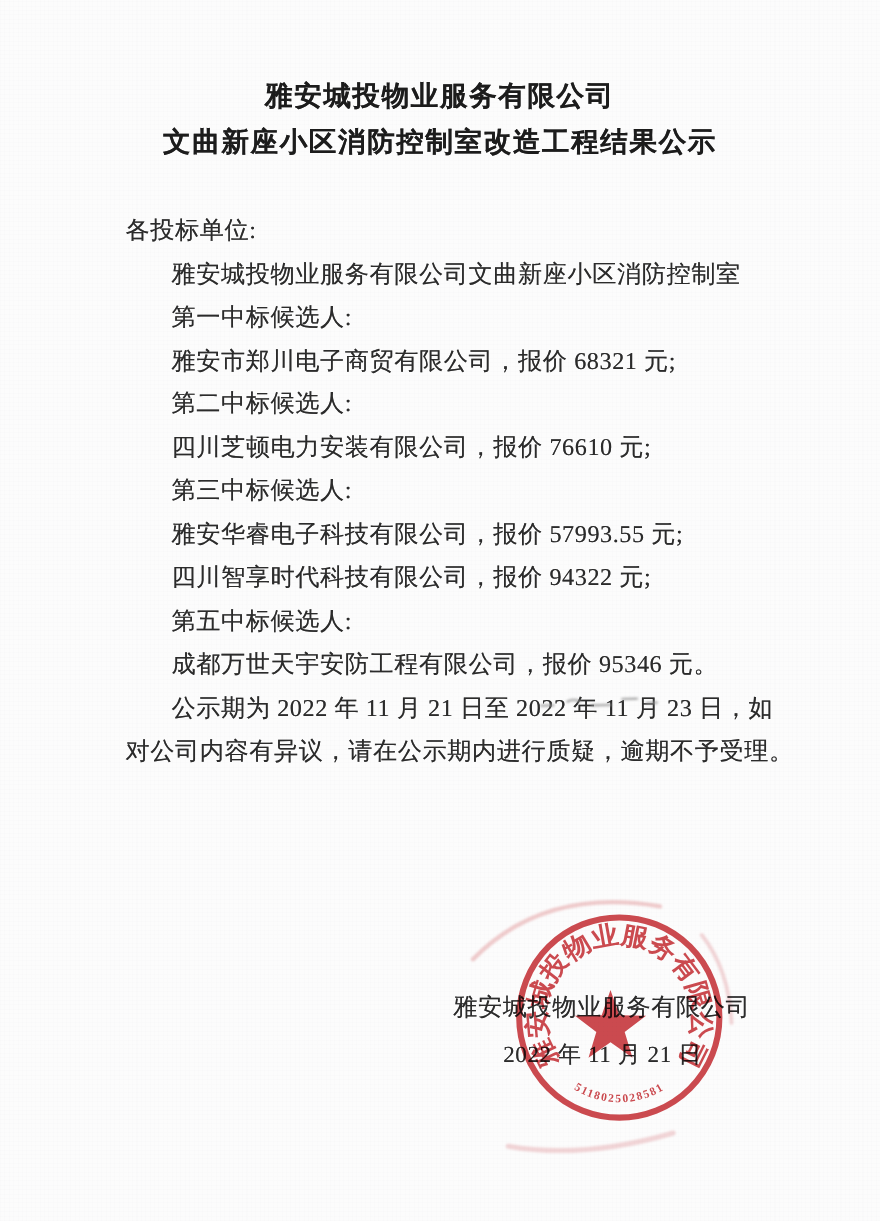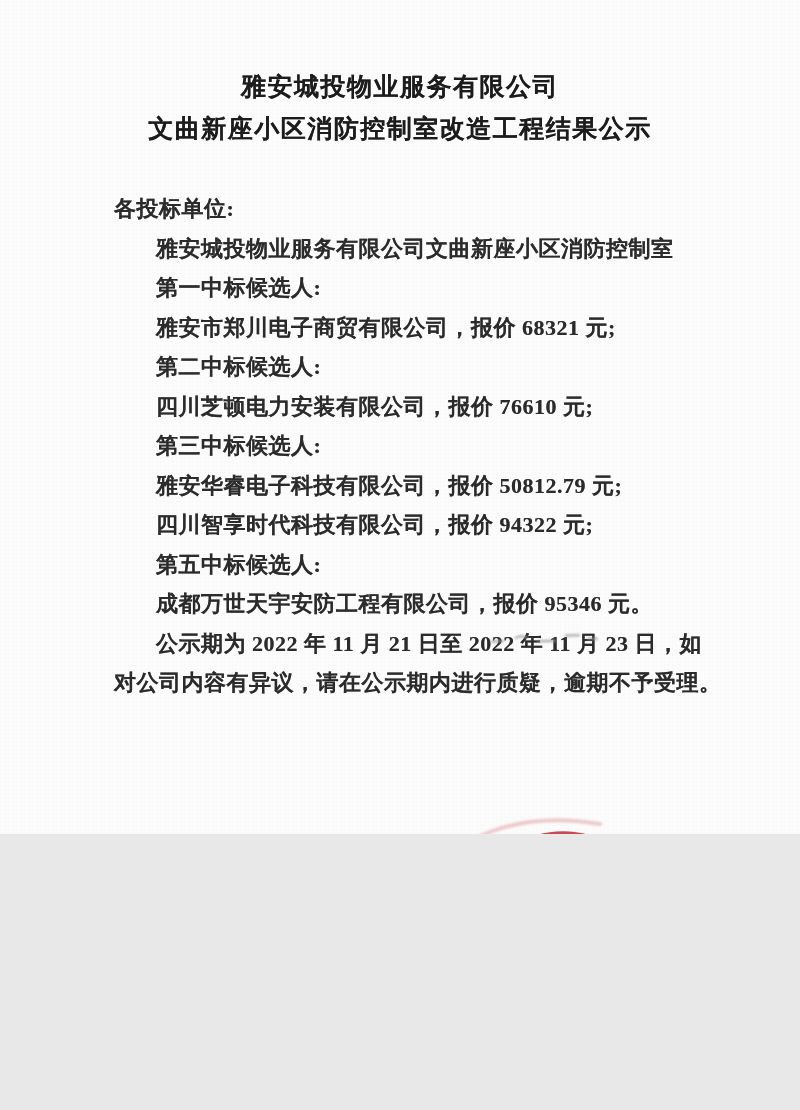--- a/index.html
+++ b/index.html
@@ -10,7 +10,7 @@
   }
   .page {
     position: relative;
-    width: 800px; height: 834px;
+    width: 800px; height: 1110px;
     background:
       repeating-linear-gradient(0deg,  rgba(190,190,200,0.03) 0 1px, transparent 1px 4px),
       repeating-linear-gradient(90deg, rgba(190,190,200,0.03) 0 1px, transparent 1px 4px),

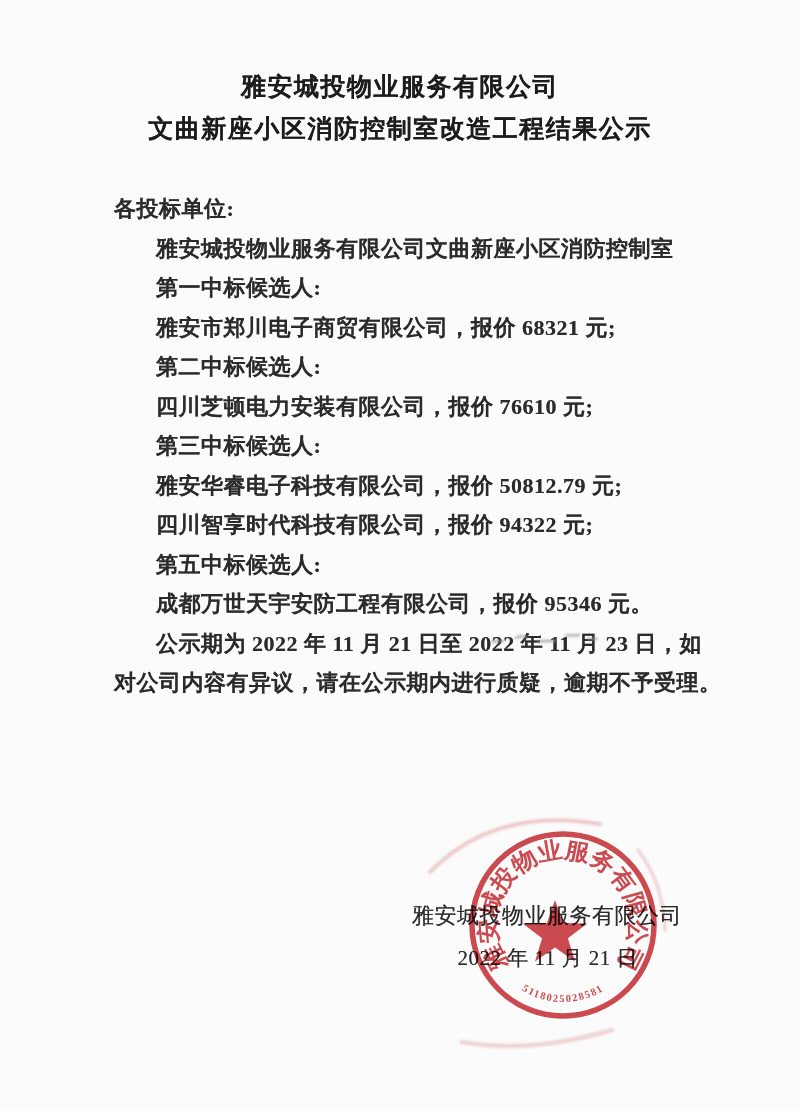--- a/index.html
+++ b/index.html
@@ -37,7 +37,6 @@
     letter-spacing: 0.5px;
     white-space: nowrap;
     text-shadow: 0 0 0.5px rgba(20,20,20,0.55);
-    font-weight: bold;
   }
   .bline.indent { padding-left: 42px; }
   .sig-company {

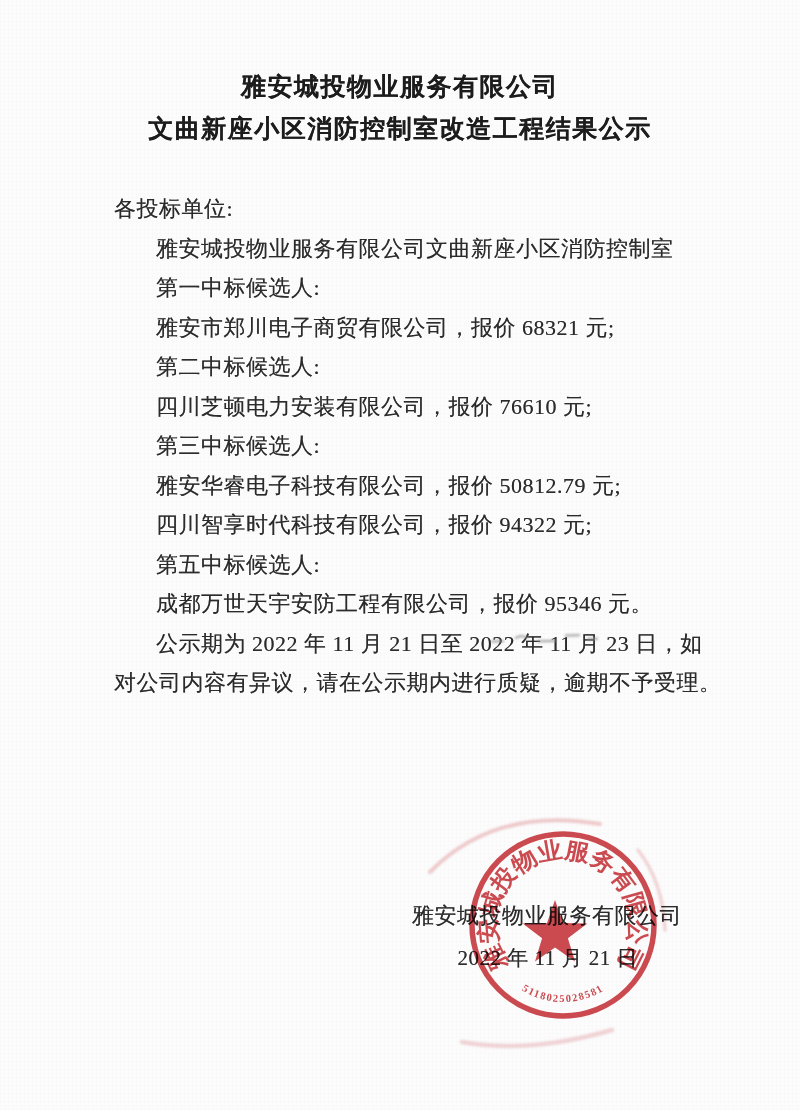--- a/index.html
+++ b/index.html
@@ -96,7 +96,7 @@
       <div class="bline indent">第二中标候选人:</div>
       <div class="bline indent">四川芝顿电力安装有限公司，报价 76610 元;</div>
       <div class="bline indent">第三中标候选人:</div>
-      <div class="bline indent">雅安华睿电子科技有限公司，报价 50812.79 元;</div>
+      <div class="bline indent">雅安华睿电子科技有限公司，报价 57993.55 元;</div>
       <div class="bline indent">四川智享时代科技有限公司，报价 94322 元;</div>
       <div class="bline indent">第五中标候选人:</div>
       <div class="bline indent">成都万世天宇安防工程有限公司，报价 95346 元。</div>

